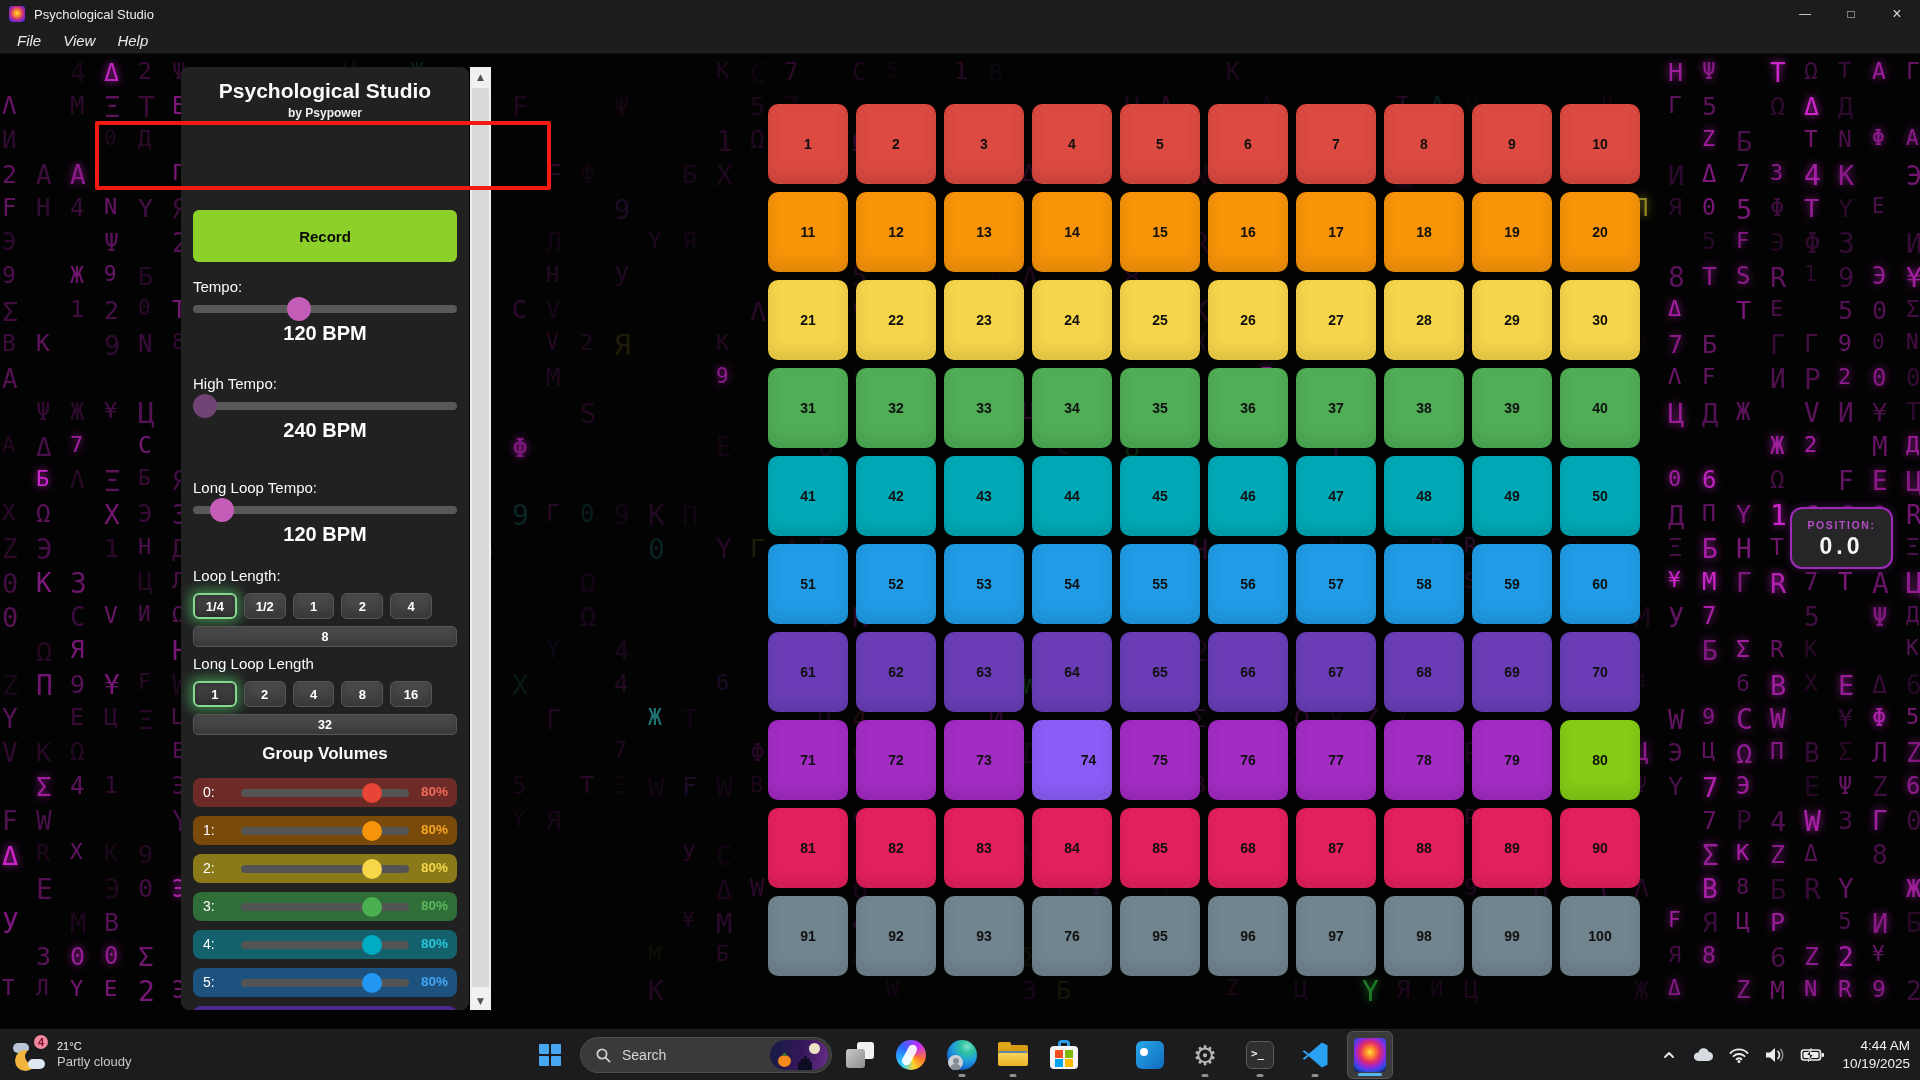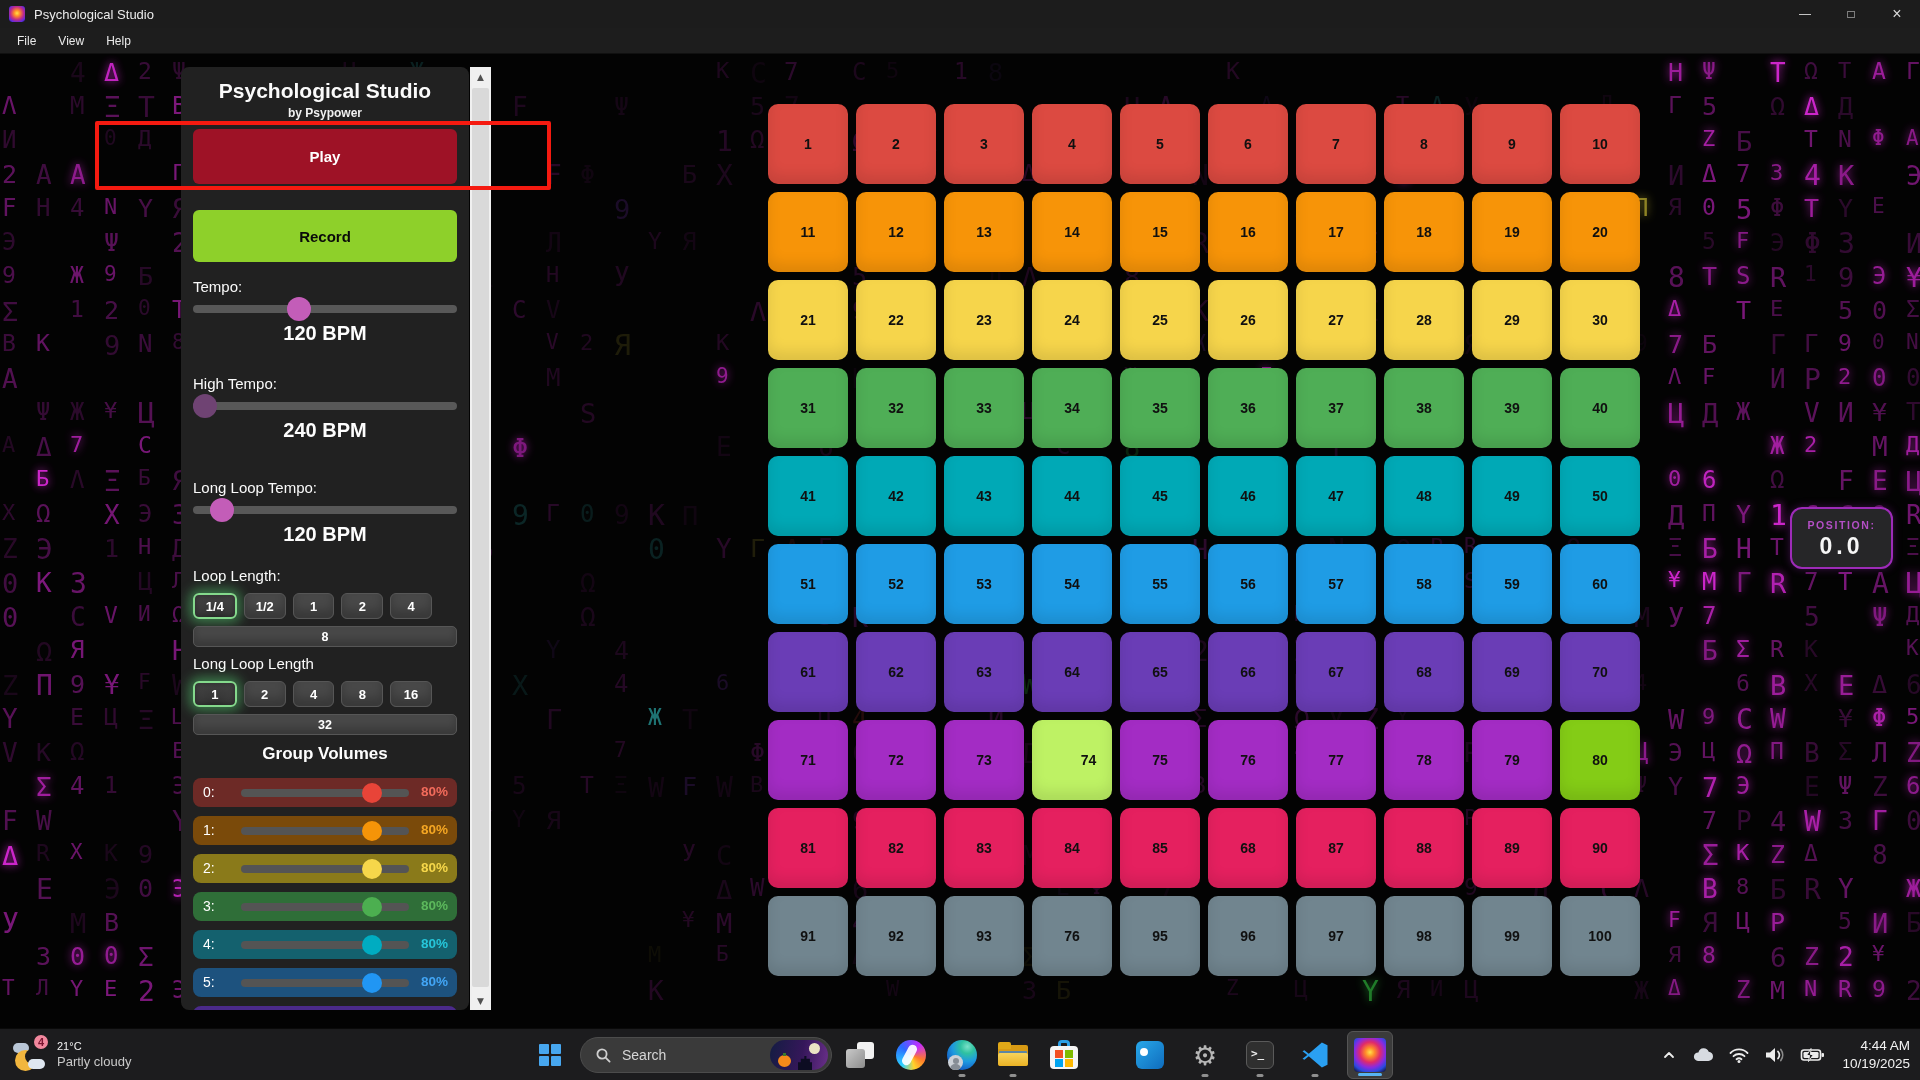--- a/index.html
+++ b/index.html
@@ -19,7 +19,7 @@
   .win-btn.close{font-size:16px;}
   .menubar{position:absolute;top:28px;left:0;width:1920px;height:26px;background:#1d1d1d;
            display:flex;align-items:center;padding-left:6px;z-index:50;border-bottom:1px solid #101010;}
-  .menu-item{padding:4px 11px;font-size:12px;color:#eaeaea;}
+  .menu-item{padding:4px 11px;font-size:15px;color:#eaeaea;font-style:italic;}
 
   
   #client-bg{position:absolute;top:54px;left:0;width:1920px;height:974px;background:#030303;z-index:0;}

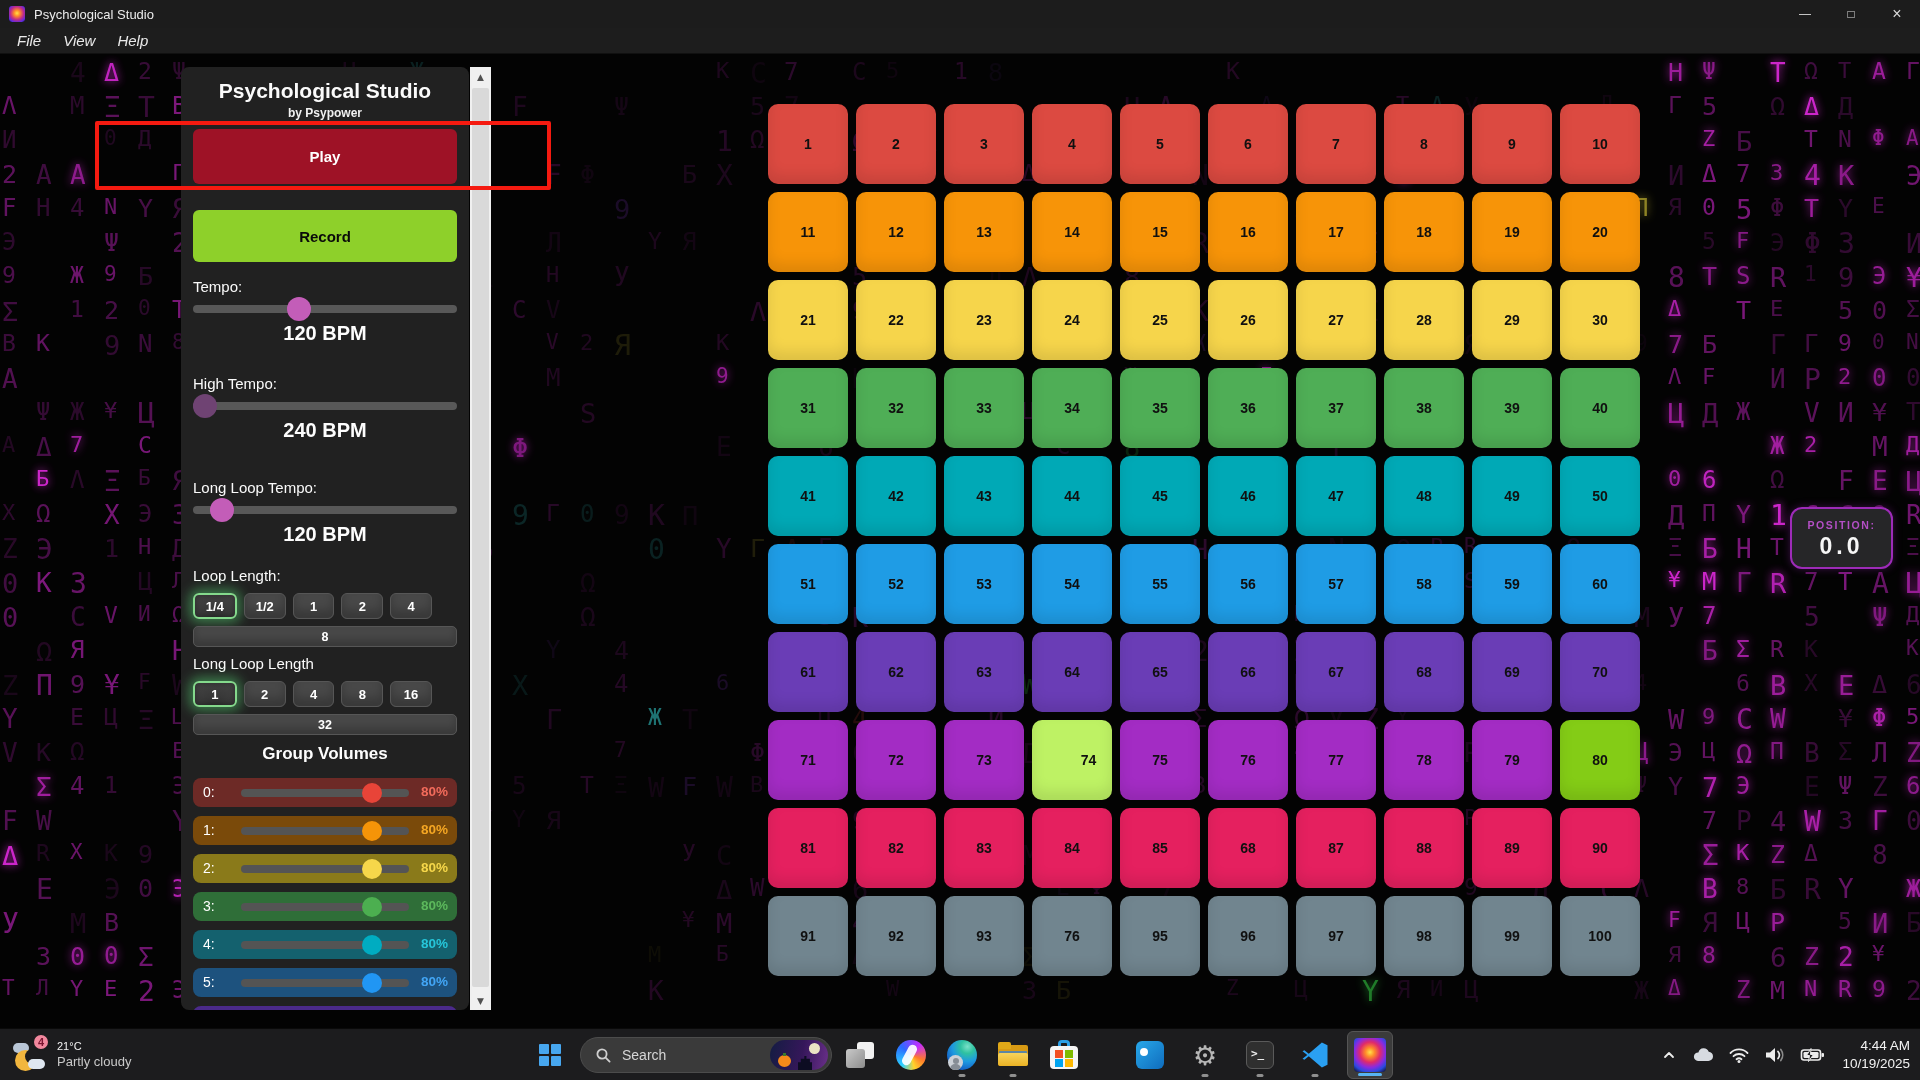--- a/index.html
+++ b/index.html
@@ -859,7 +859,6 @@
   <div id="sidebar">
     <div class="abs" id="sb-title">Psychological Studio</div>
     <div class="abs" id="sb-sub">by Psypower</div>
-    <button class="big-btn" id="play-btn">Play</button>
     <button class="big-btn" id="record-btn">Record</button>
     <div id="sliders-mount">
         <div class="slider-block" style="top: 211px;">

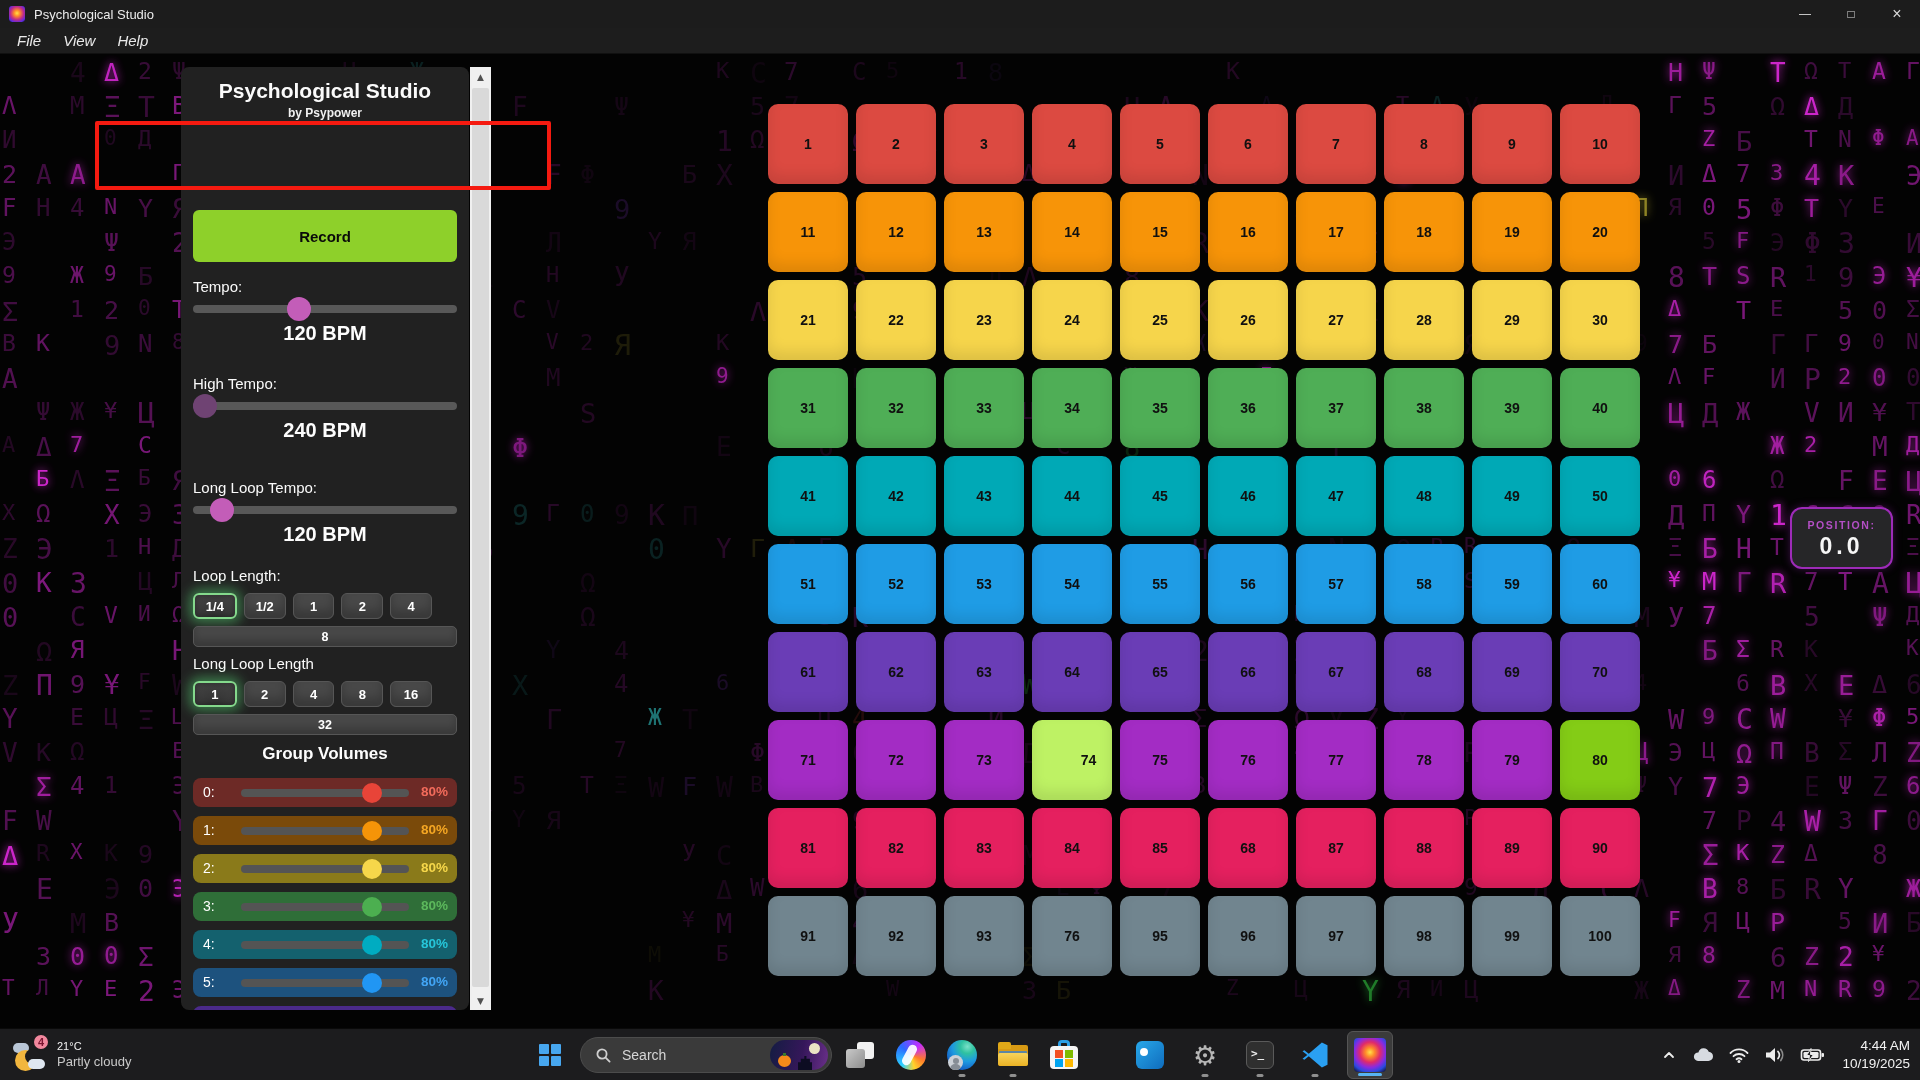--- a/index.html
+++ b/index.html
@@ -1031,7 +1031,7 @@
       <button class="cell" style="background: rgb(163, 44, 196);">71</button>
       <button class="cell" style="background: rgb(163, 44, 196);">72</button>
       <button class="cell" style="background: rgb(163, 44, 196);">73</button>
-      <button class="cell" style="background: #bef264; padding-left: 39px;">74</button>
+      <button class="cell" style="background: #8b5cf6; padding-left: 39px;">74</button>
       <button class="cell" style="background: rgb(163, 44, 196);">75</button>
       <button class="cell" style="background: rgb(163, 44, 196);">76</button>
       <button class="cell" style="background: rgb(163, 44, 196);">77</button>

